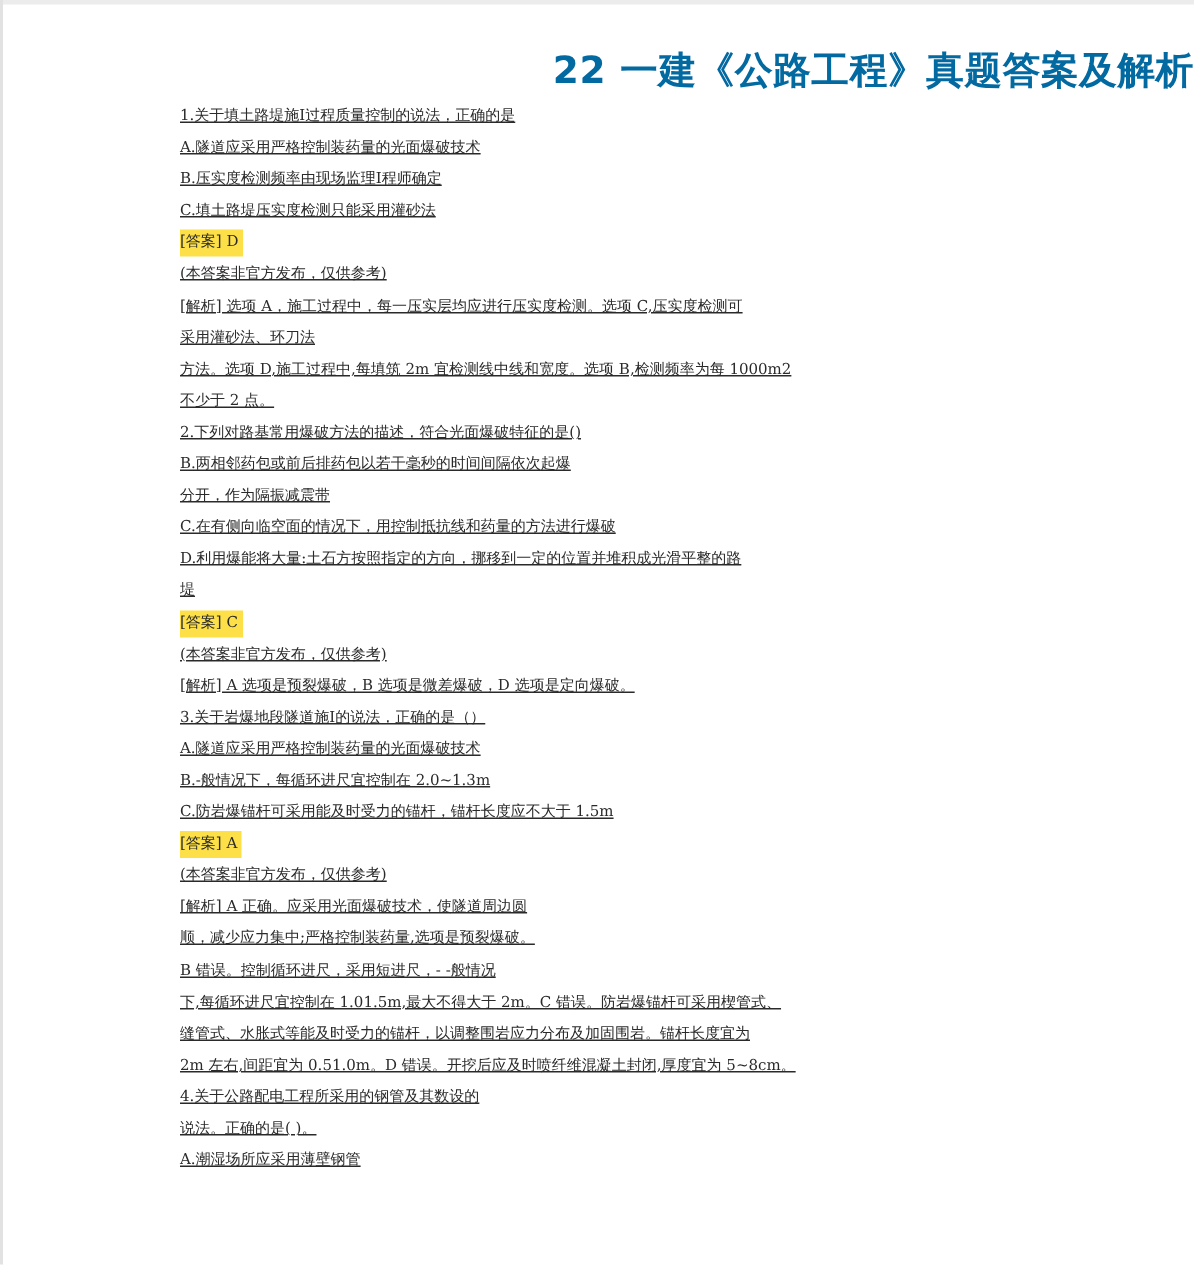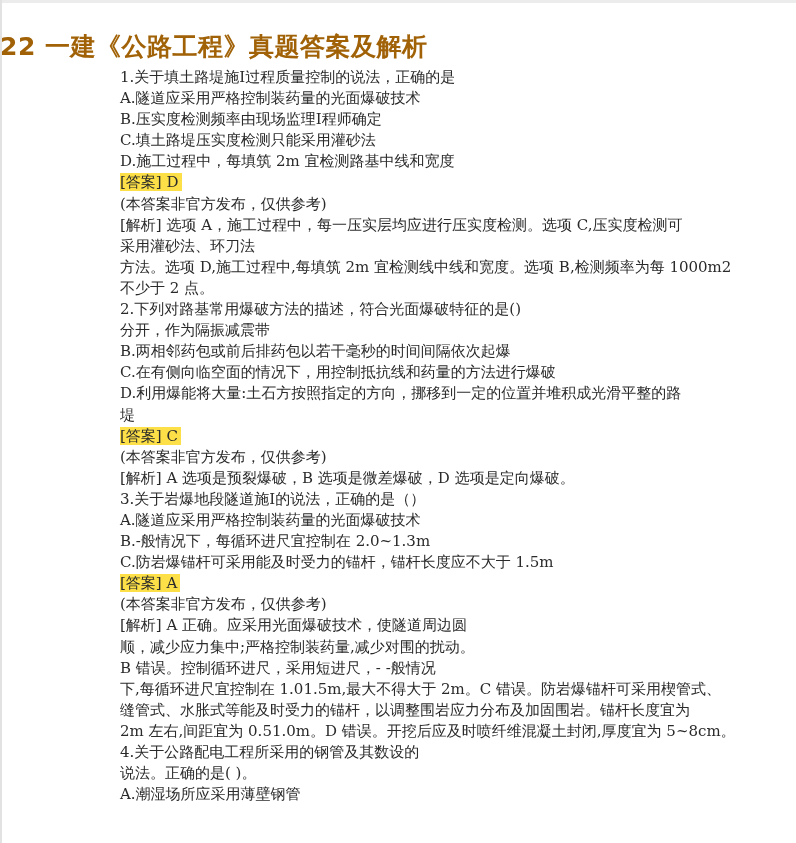--- a/index.html
+++ b/index.html
@@ -13,9 +13,9 @@
   .top-border { position: absolute; left: 0; top: 0; width: 796px; height: 3px; background: #ececec; }
   .left-border { position: absolute; left: 0; top: 0; width: 2px; height: 843px; background: #e2e2e2; }
   .title {
-    position: absolute; left: 0; top: 30px; width: 796px; text-align: left;
+    position: absolute; left: 0; top: 30px; width: 796px; text-align: right;
     font-family: "DejaVu Sans", "Liberation Sans", sans-serif;
-    font-weight: bold; font-size: 25px; color: #a16207; letter-spacing: 0.5px;
+    font-weight: bold; font-size: 25px; color: #0369a1; letter-spacing: 0.5px;
   }
   .content {
     position: absolute; left: 120px; top: 67px; width: 565px;

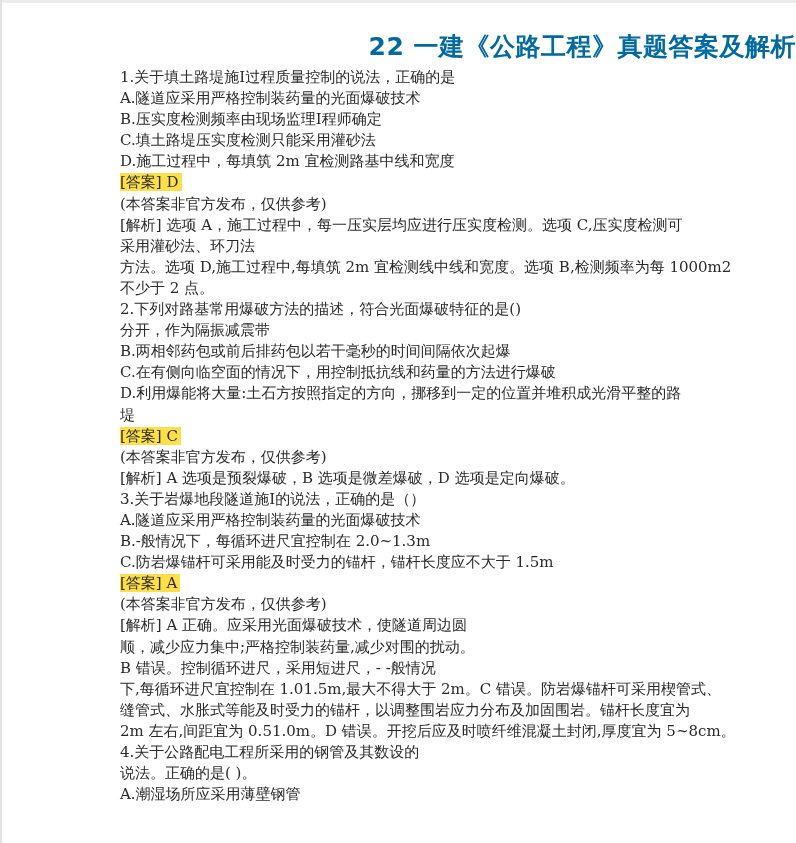--- a/index.html
+++ b/index.html
@@ -21,8 +21,8 @@
     position: absolute; left: 120px; top: 67px; width: 565px;
   }
   .line {
-    font-size: 15px; line-height: 21.1px; height: 21.1px;
-    white-space: nowrap; color: #2a2a2a;
+    font-size: 10px; line-height: 21.1px; height: 21.1px;
+    white-space: nowrap; color: #2a2a2a; text-decoration: underline;
   }
   .answer {
     display: inline-block; background: #fde047; padding: 0 3px 0 0; line-height: 18px;

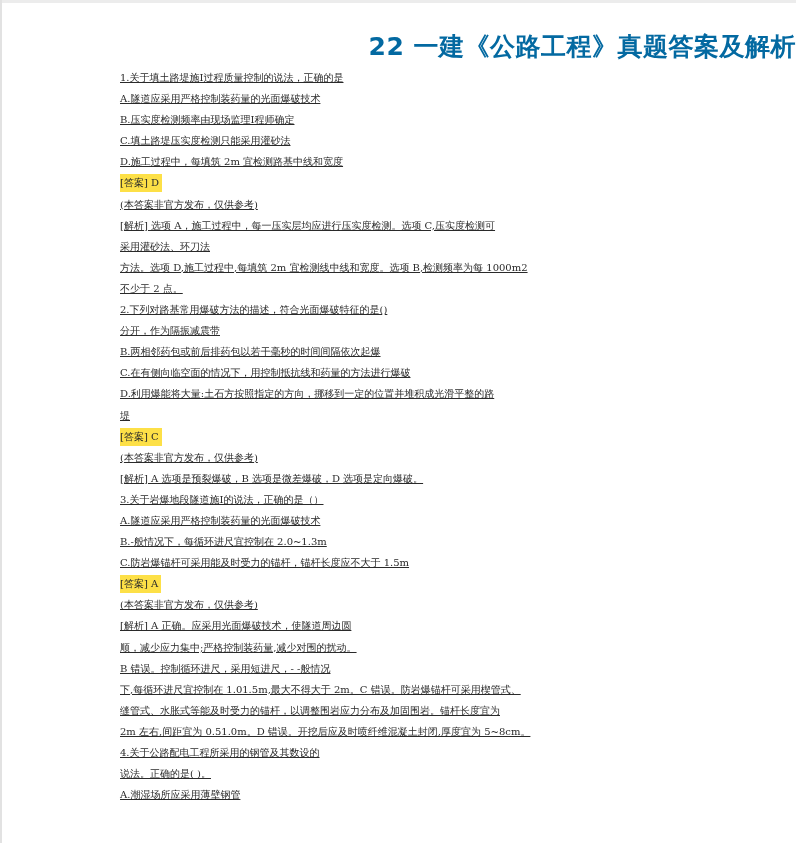--- a/index.html
+++ b/index.html
@@ -41,7 +41,6 @@
   <div class="line">A.隧道应采用严格控制装药量的光面爆破技术</div>
   <div class="line">B.压实度检测频率由现场监理Ⅰ程师确定</div>
   <div class="line">C.填土路堤压实度检测只能采用灌砂法</div>
-  <div class="line">D.施工过程中，每填筑 2m 宜检测路基中线和宽度</div>
   <div class="line"><span class="answer">[答案] D</span></div>
   <div class="line">(本答案非官方发布，仅供参考)</div>
   <div class="line">[解析] 选项 A，施工过程中，每一压实层均应进行压实度检测。选项 C,压实度检测可</div>

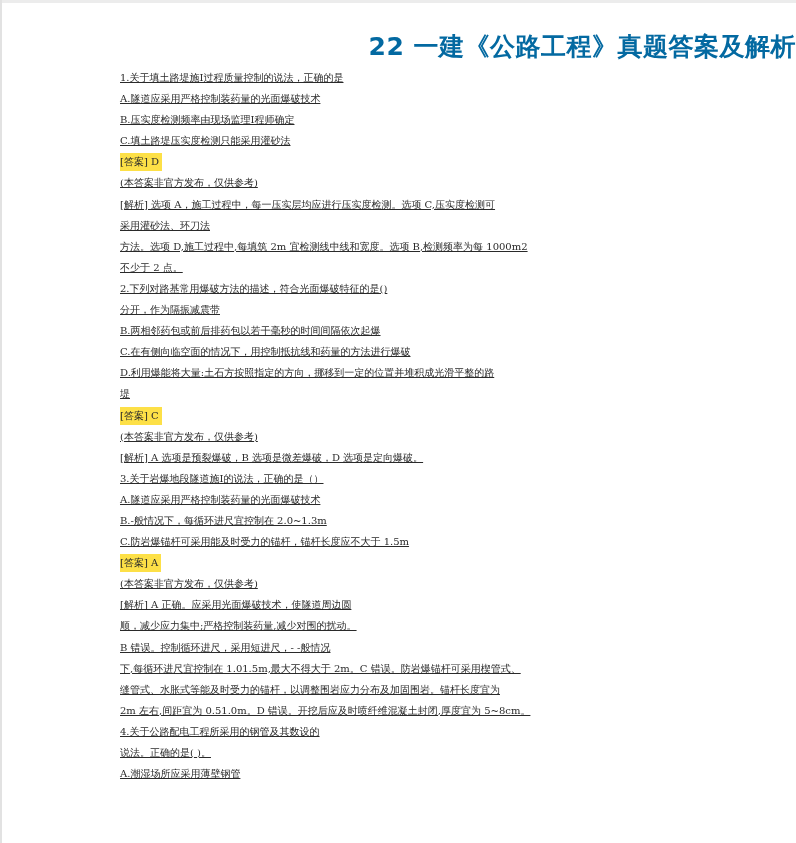--- a/index.html
+++ b/index.html
@@ -49,8 +49,8 @@
   <div class="line">不少于 2 点。</div>
 
   <div class="line">2.下列对路基常用爆破方法的描述，符合光面爆破特征的是()</div>
+  <div class="line">B.两相邻药包或前后排药包以若干毫秒的时间间隔依次起爆</div>
   <div class="line">分开，作为隔振减震带</div>
-  <div class="line">B.两相邻药包或前后排药包以若干毫秒的时间间隔依次起爆</div>
   <div class="line">C.在有侧向临空面的情况下，用控制抵抗线和药量的方法进行爆破</div>
   <div class="line">D.利用爆能将大量:土石方按照指定的方向，挪移到一定的位置并堆积成光滑平整的路</div>
   <div class="line">堤</div>

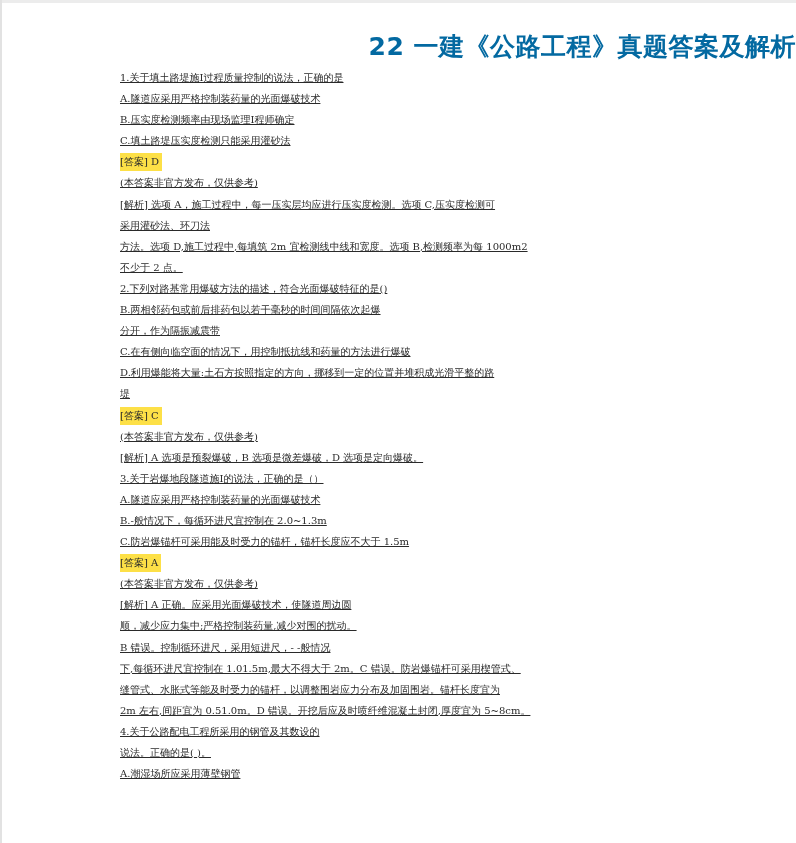--- a/index.html
+++ b/index.html
@@ -65,7 +65,7 @@
   <div class="line"><span class="answer">[答案] A</span></div>
   <div class="line">(本答案非官方发布，仅供参考)</div>
   <div class="line">[解析] A 正确。应采用光面爆破技术，使隧道周边圆</div>
-  <div class="line">顺，减少应力集中;严格控制装药量,减少对围的扰动。</div>
+  <div class="line">顺，减少应力集中;严格控制装药量,选项是预裂爆破。</div>
   <div class="line">B 错误。控制循环进尺，采用短进尺，- -般情况</div>
   <div class="line">下,每循环进尺宜控制在 1.01.5m,最大不得大于 2m。C 错误。防岩爆锚杆可采用楔管式、</div>
   <div class="line">缝管式、水胀式等能及时受力的锚杆，以调整围岩应力分布及加固围岩。锚杆长度宜为</div>

